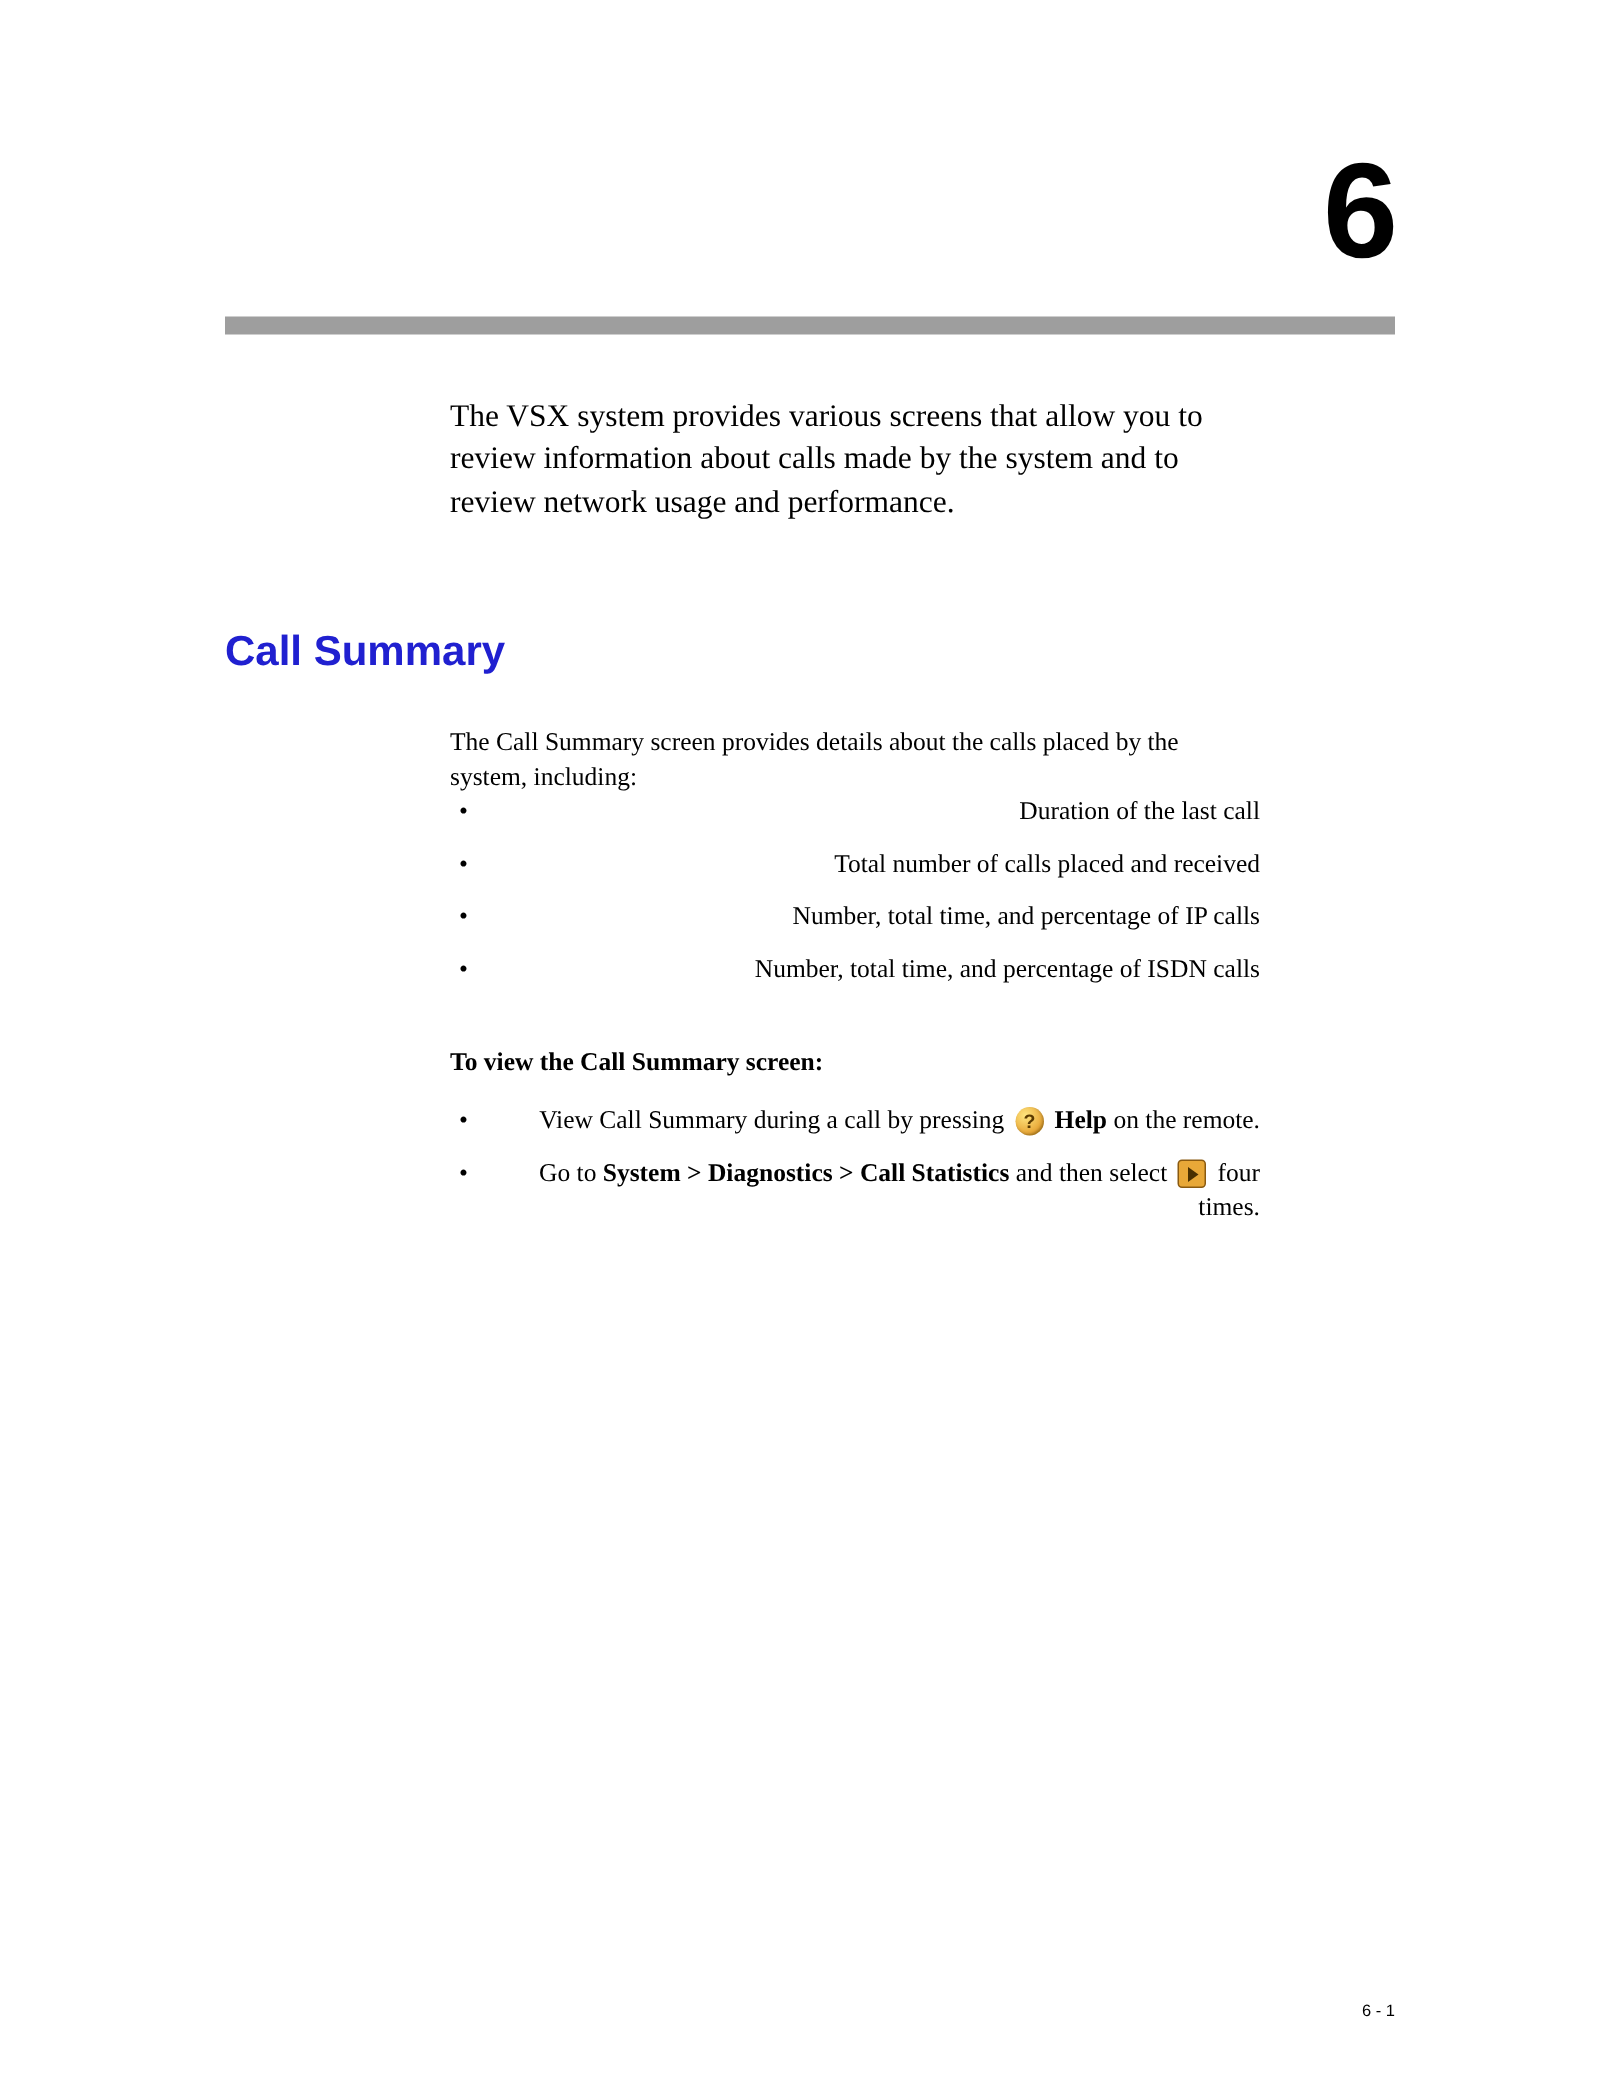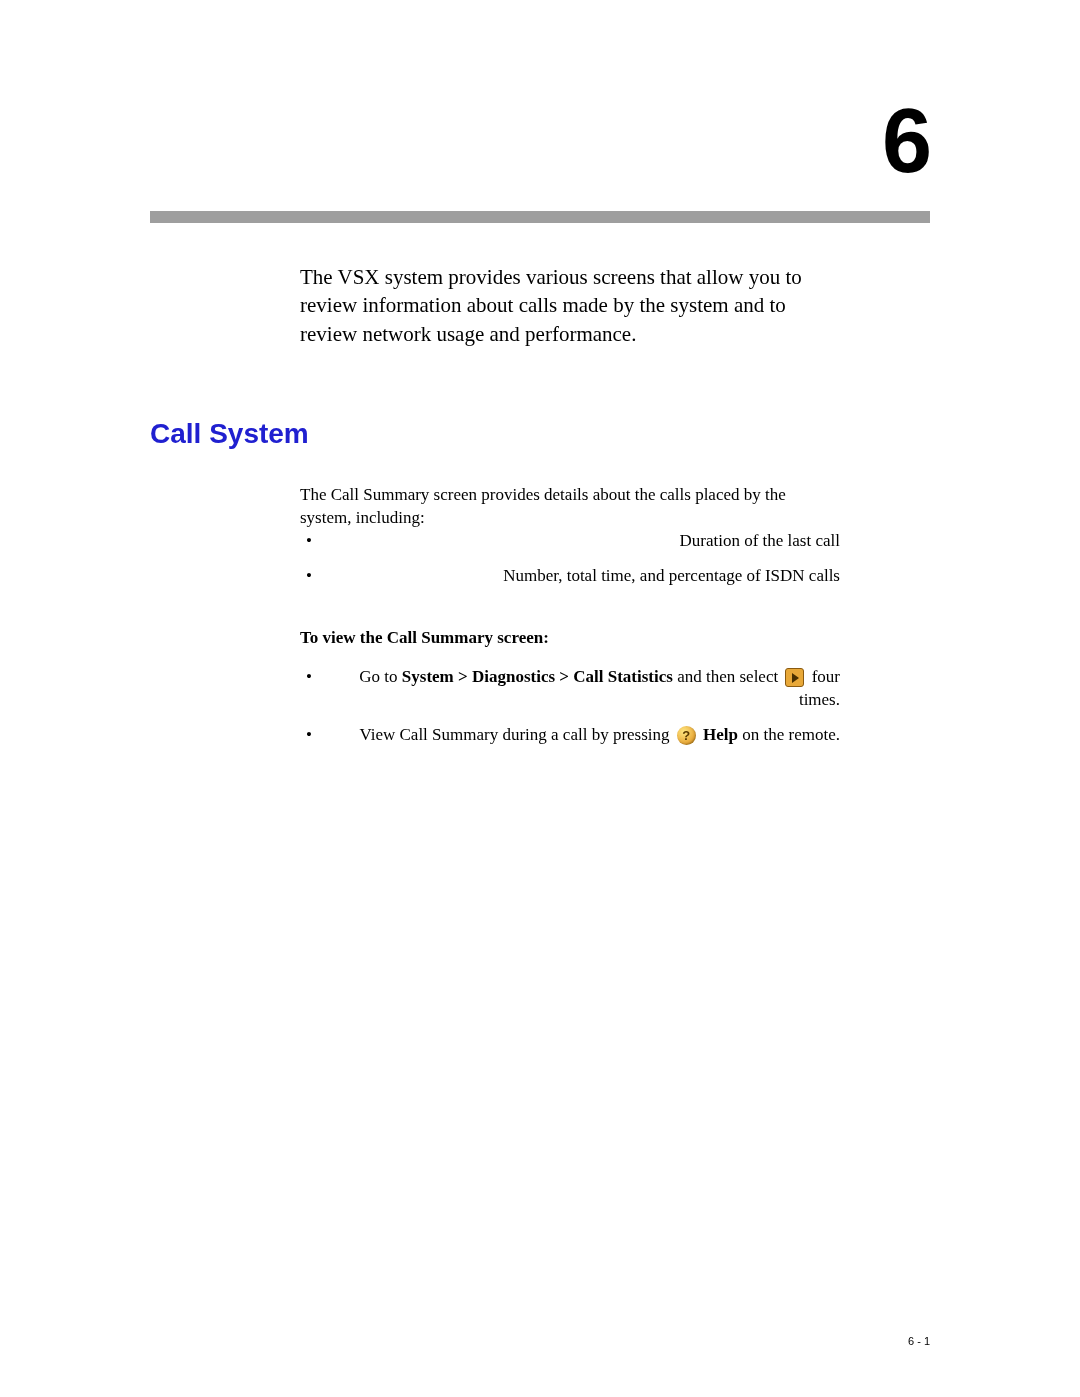--- a/index.html
+++ b/index.html
@@ -157,7 +157,7 @@
 
   <p class="intro-para">The VSX system provides various screens that allow you to review information about calls made by the system and to review network usage and performance.</p>
 
-  <h2 class="section-heading">Call System</h2>
+  <h2 class="section-heading">Call Summary</h2>
 
   <p class="body-para">The Call Summary screen provides details about the calls placed by the system, including:</p>
 

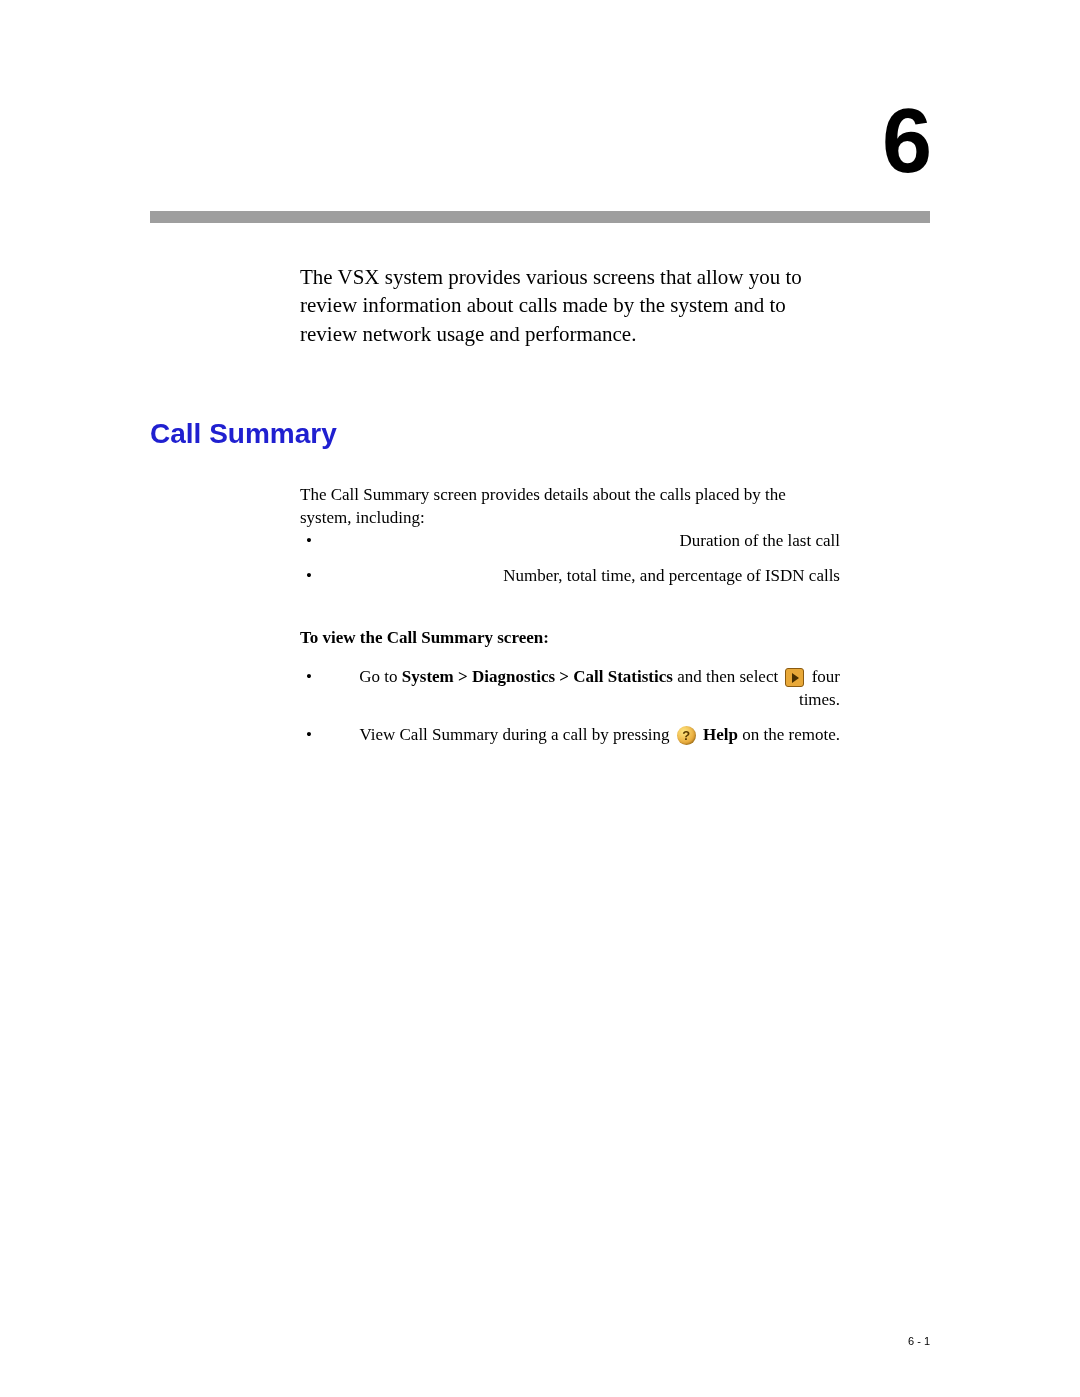--- a/index.html
+++ b/index.html
@@ -163,6 +163,7 @@
 
   <ul class="bullets">
     <li>Duration of the last call</li>
+    <li>Total number of calls placed and received</li>
     <li>Number, total time, and percentage of ISDN calls</li>
   </ul>
 

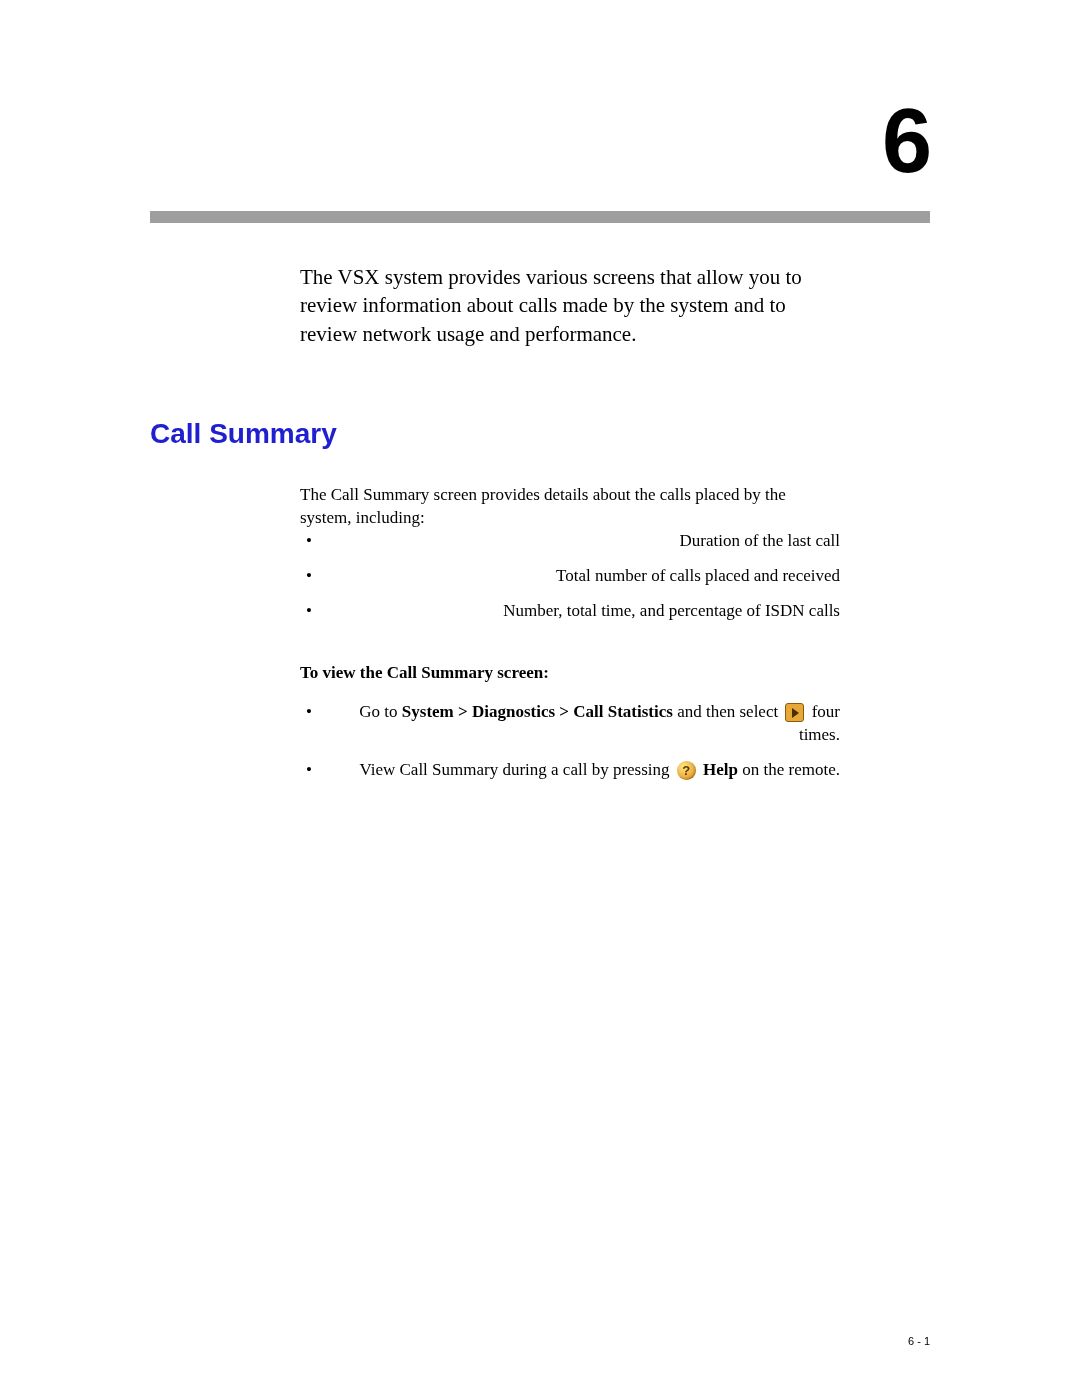--- a/index.html
+++ b/index.html
@@ -164,6 +164,7 @@
   <ul class="bullets">
     <li>Duration of the last call</li>
     <li>Total number of calls placed and received</li>
+    <li>Number, total time, and percentage of IP calls</li>
     <li>Number, total time, and percentage of ISDN calls</li>
   </ul>
 

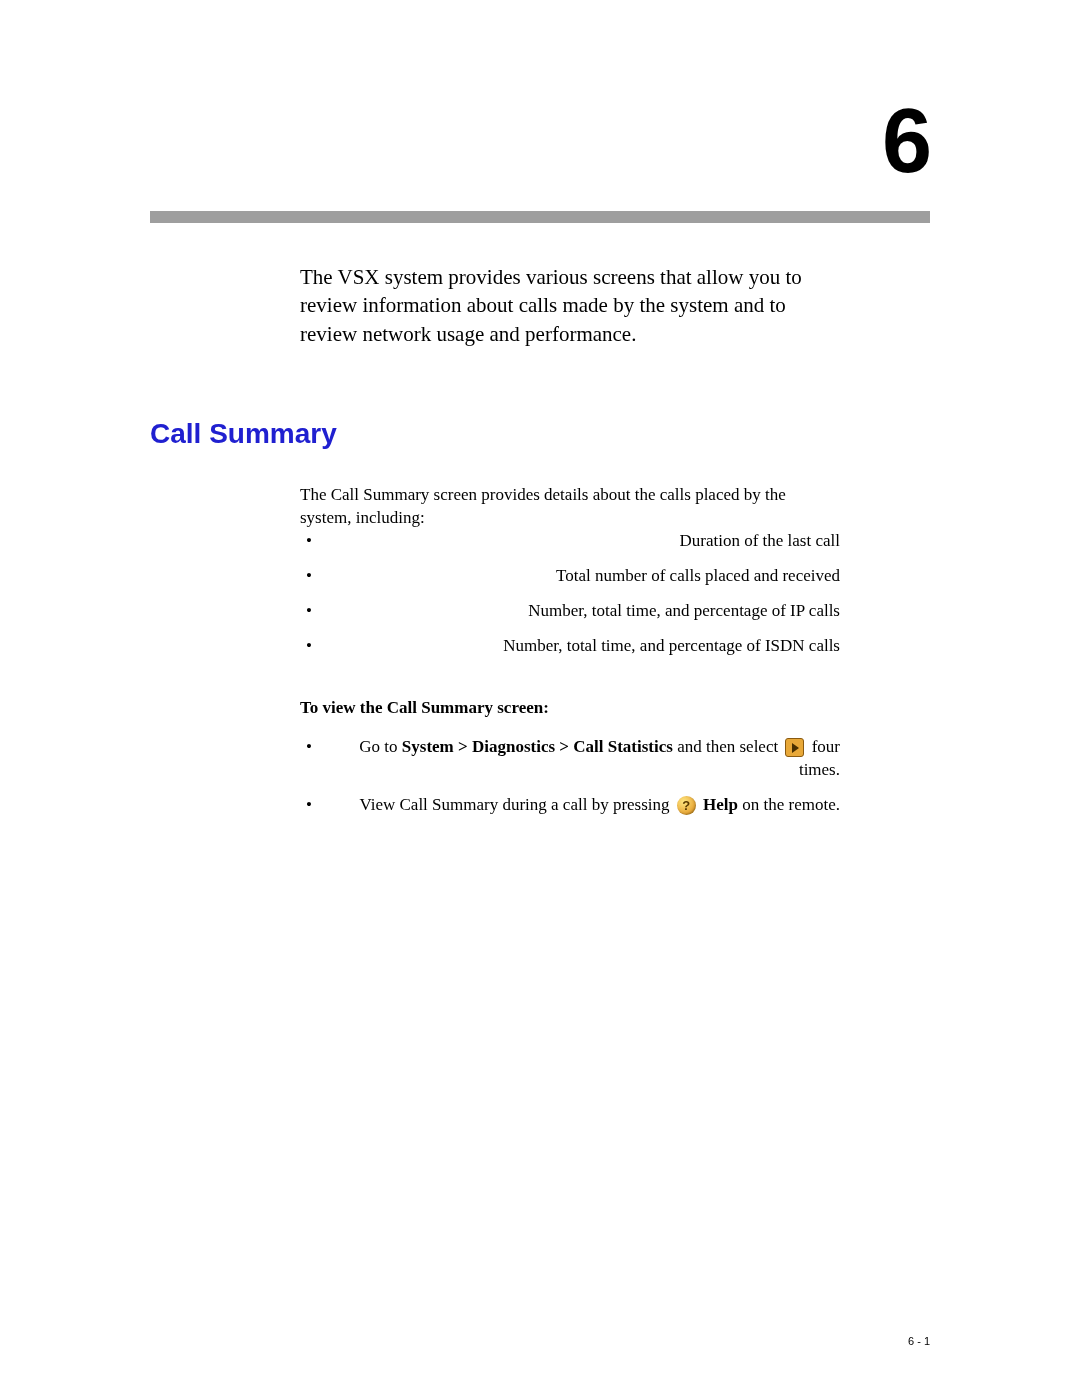--- a/index.html
+++ b/index.html
@@ -172,10 +172,10 @@
 
   <ul class="bullets">
     <li>
-      <span>Go to </span><span class="inline-bold">System &gt; Diagnostics &gt; Call Statistics</span><span> and then select </span><span class="nav-button-icon"></span><span> four times.</span>
+      <span>View Call Summary during a call by pressing </span><span class="help-icon"></span>&nbsp;<span class="inline-bold">Help</span><span> on the remote.</span>
     </li>
     <li>
-      <span>View Call Summary during a call by pressing </span><span class="help-icon"></span>&nbsp;<span class="inline-bold">Help</span><span> on the remote.</span>
+      <span>Go to </span><span class="inline-bold">System &gt; Diagnostics &gt; Call Statistics</span><span> and then select </span><span class="nav-button-icon"></span><span> four times.</span>
     </li>
   </ul>
 

